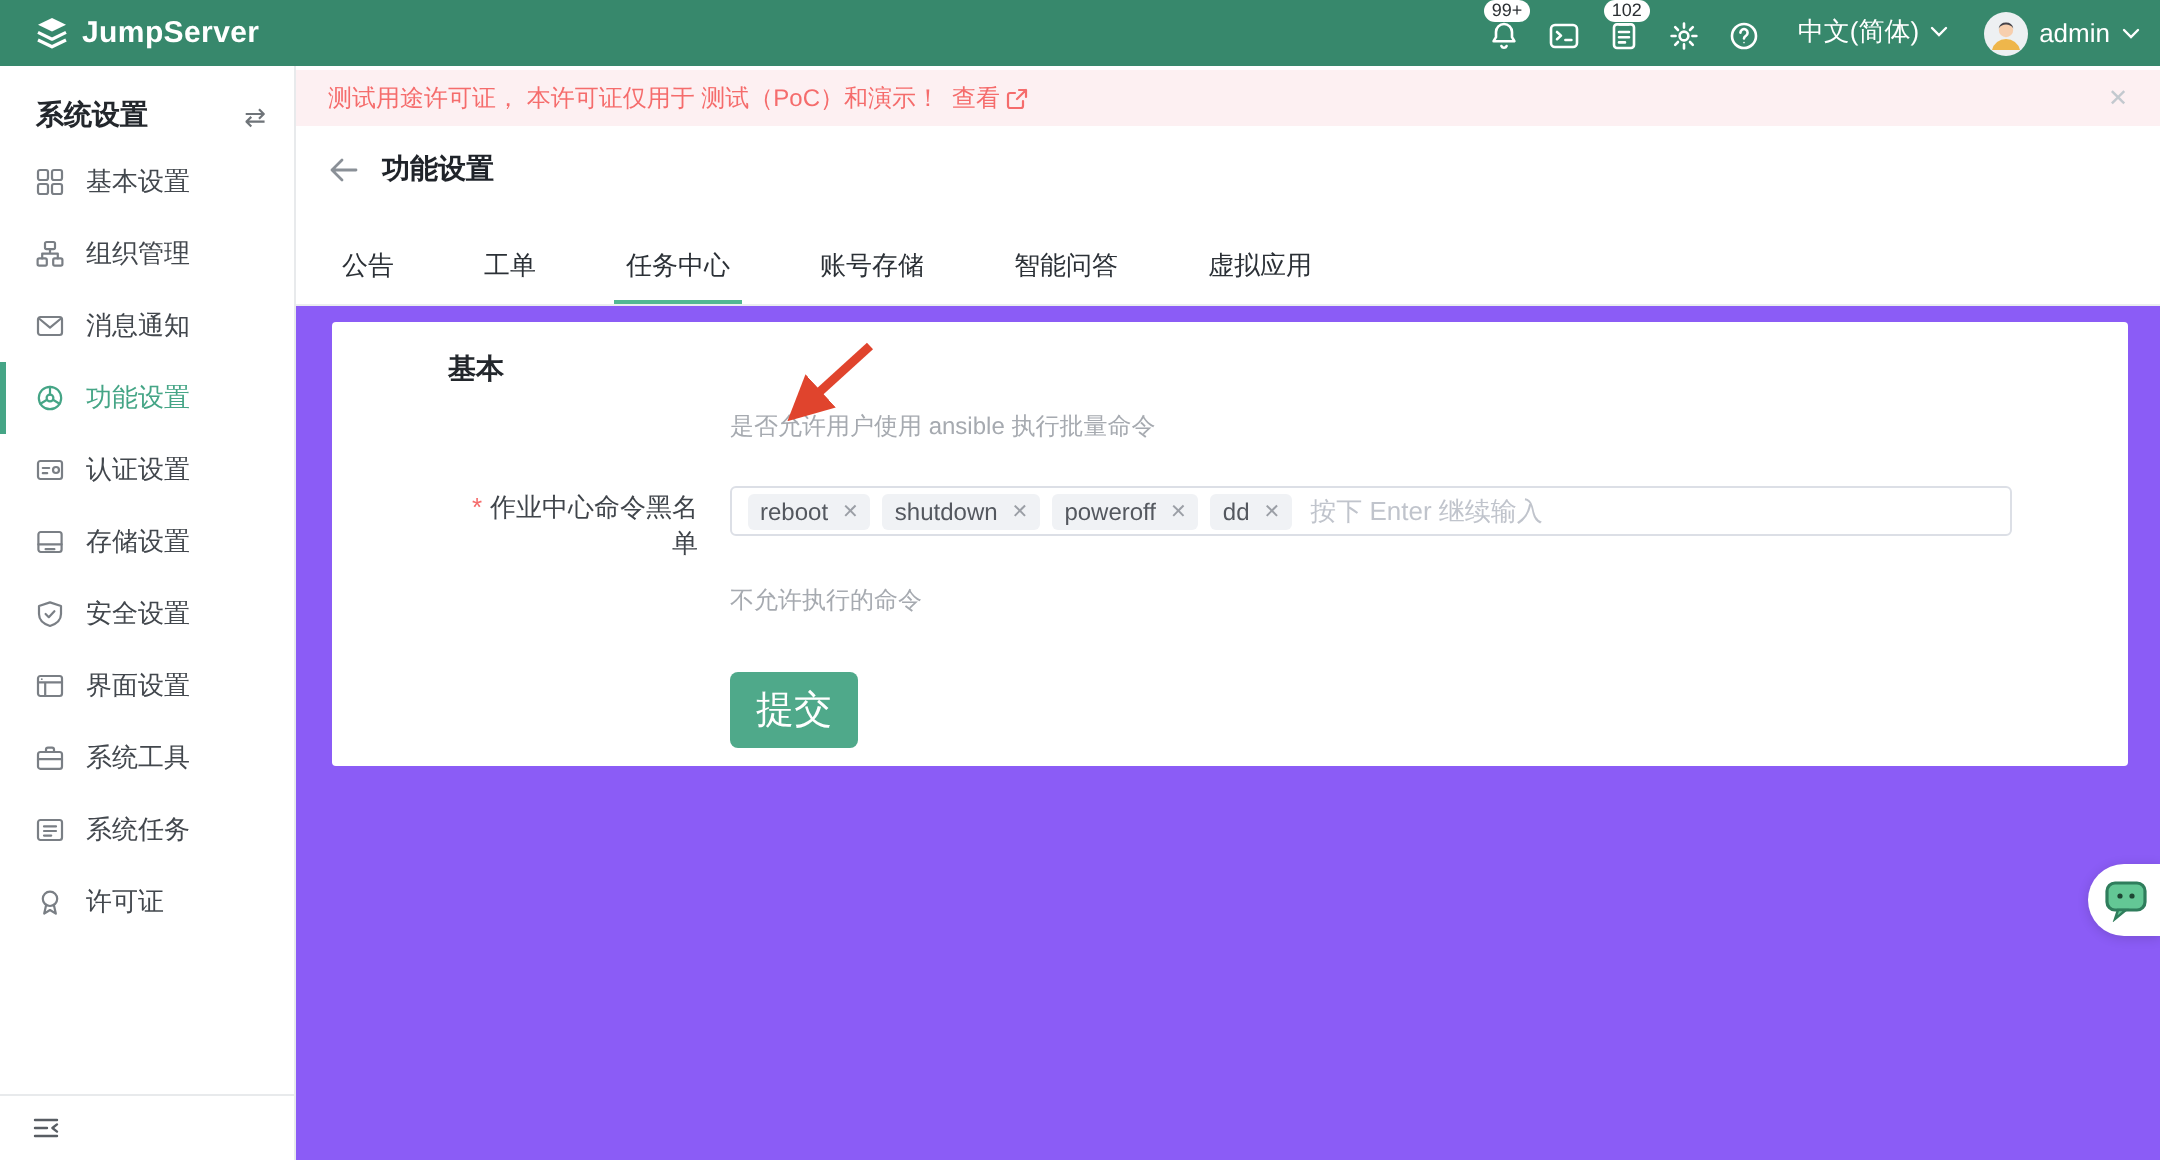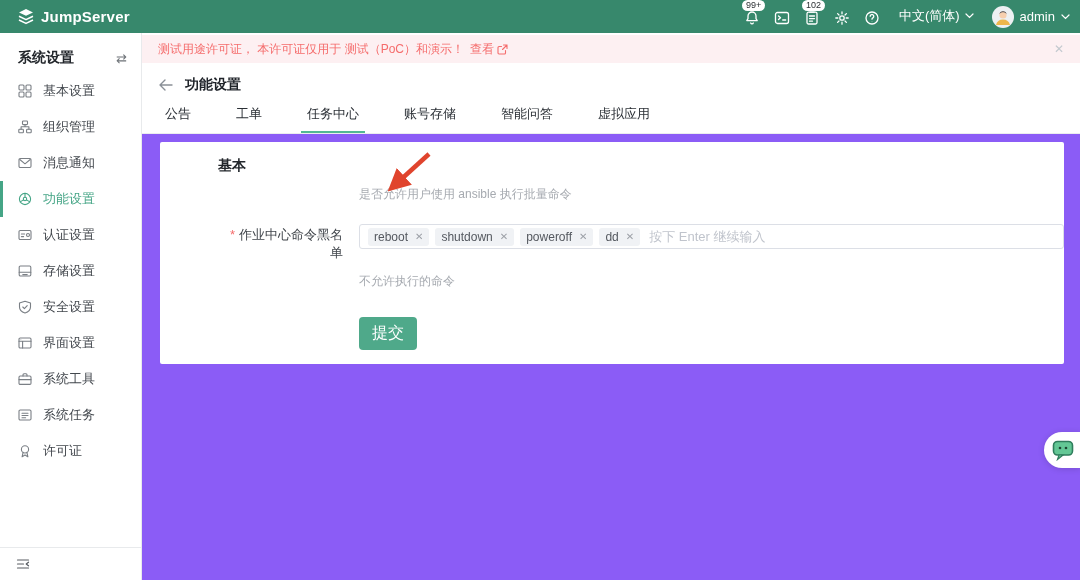--- a/index.html
+++ b/index.html
@@ -53,7 +53,7 @@
   .title-row { display:flex; align-items:center; gap:12px; }
   .back { color:#8a9097; display:flex; cursor:pointer; }
   .page-title { font-size:14px; font-weight:bold; color:#1f2329; }
-  .tabs { display:flex; gap:33px; margin-top:11px; padding-left:0; }
+  .tabs { display:flex; gap:33px; margin-top:30px; padding-left:0; }
   .tab { font-size:13px; color:#2b3036; padding:0 6px 8px 6px; cursor:pointer;
     border-bottom:2px solid transparent; }
   .tab.active { border-bottom-color:#52b893; }

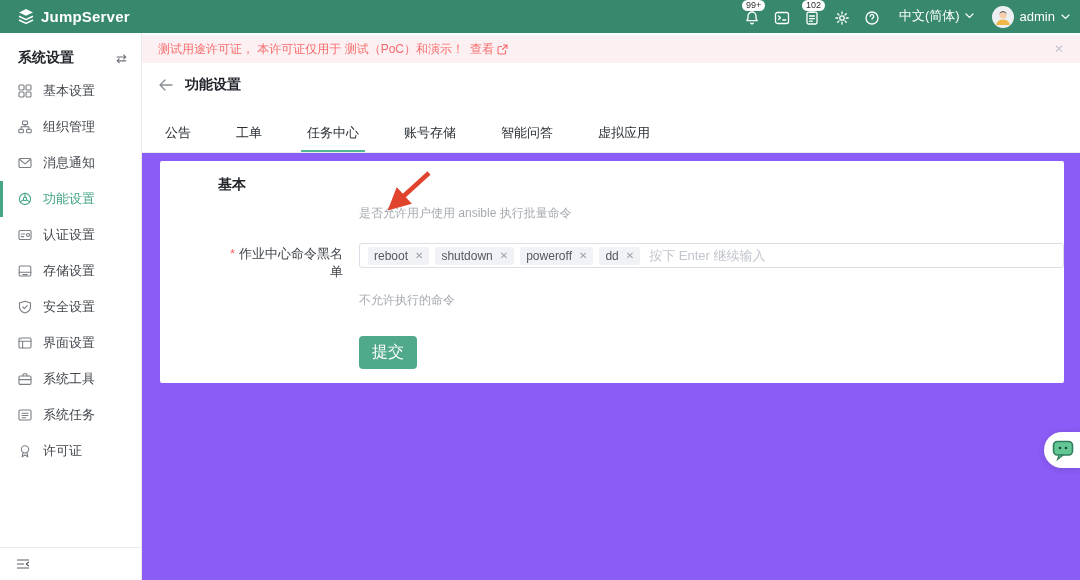--- a/index.html
+++ b/index.html
@@ -71,7 +71,7 @@
     position:absolute; top:2px; left:2px; box-shadow:0 1px 2px rgba(0,0,0,.2); }
   .fhelp { font-size:12px; color:#a6aab0; margin:11px 0 0 141px; }
   .frow.blk { margin-top:21px; }
-  .tagbox { margin-left:16px; width:705px; height:25px; border:1px solid #dcdfe6;
+  .tagbox { margin-left:16px; width:641px; height:25px; border:1px solid #dcdfe6;
     border-radius:3px; background:#fff; display:flex; align-items:center;
     padding:0 8px; gap:6px; cursor:text; }
   .tag { background:#f0f2f5; border-radius:3px; font-size:12px; color:#54585f;

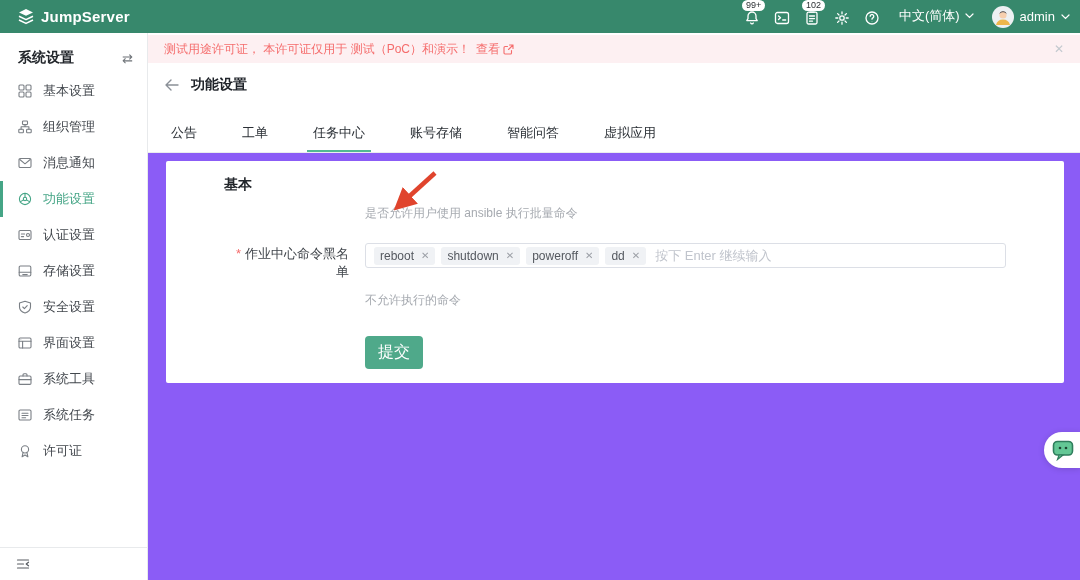--- a/index.html
+++ b/index.html
@@ -78,7 +78,7 @@
     padding:2px 6px; display:inline-flex; align-items:center; gap:7px; white-space:nowrap; }
   .tag-x { color:#9b9fa6; font-size:10px; cursor:pointer; }
   .placeholder { color:#c0c4cc; font-size:13px; margin-left:3px; }
-  .submit { margin:27px 0 0 141px; background:#4fa98a; color:#fff; font-size:16px;
+  .submit { margin:27px 0 0 141px; background:#4fa98a; color:#fff; font-size:19px;
     border:none; border-radius:4px; padding:6px 13px; cursor:pointer;
     font-family:"Liberation Sans", sans-serif; }
   .arrow { position:absolute; left:220px; top:5px; width:60px; height:50px; pointer-events:none; }

